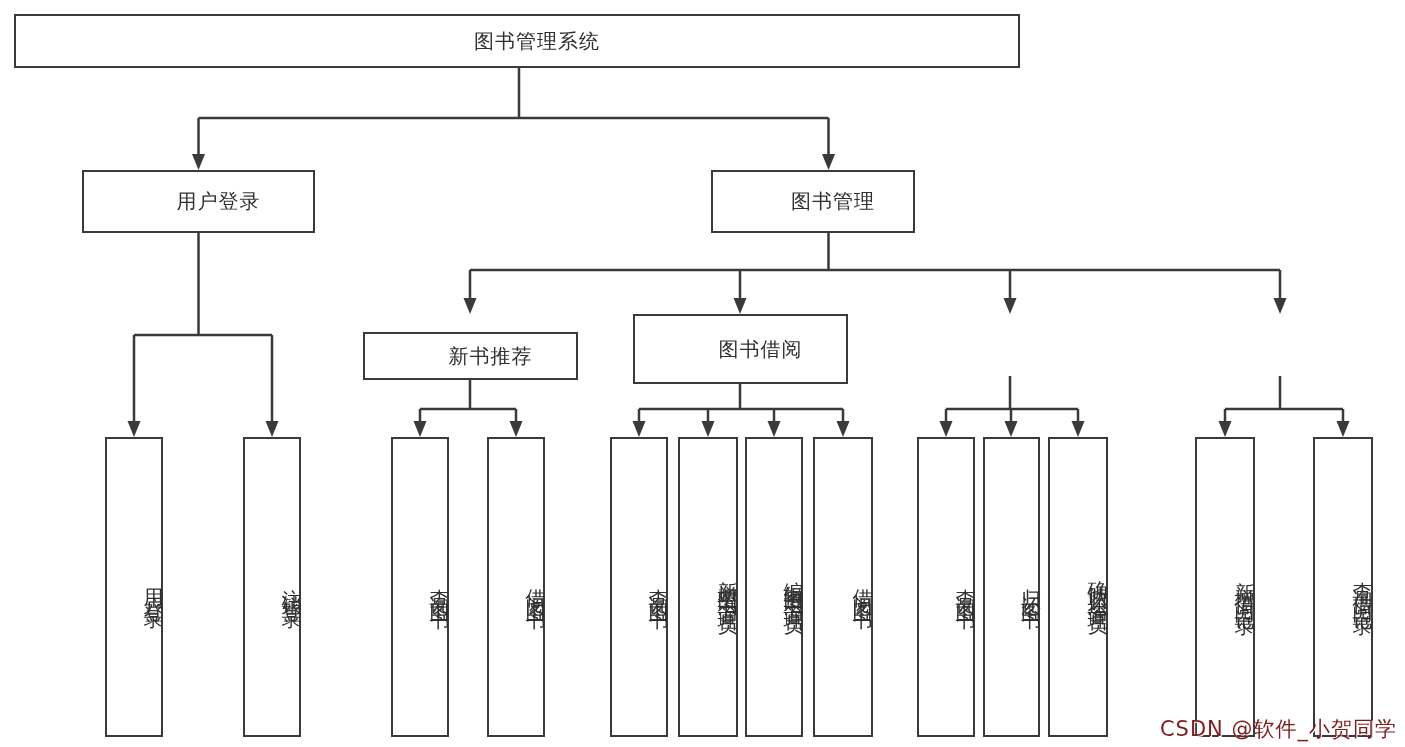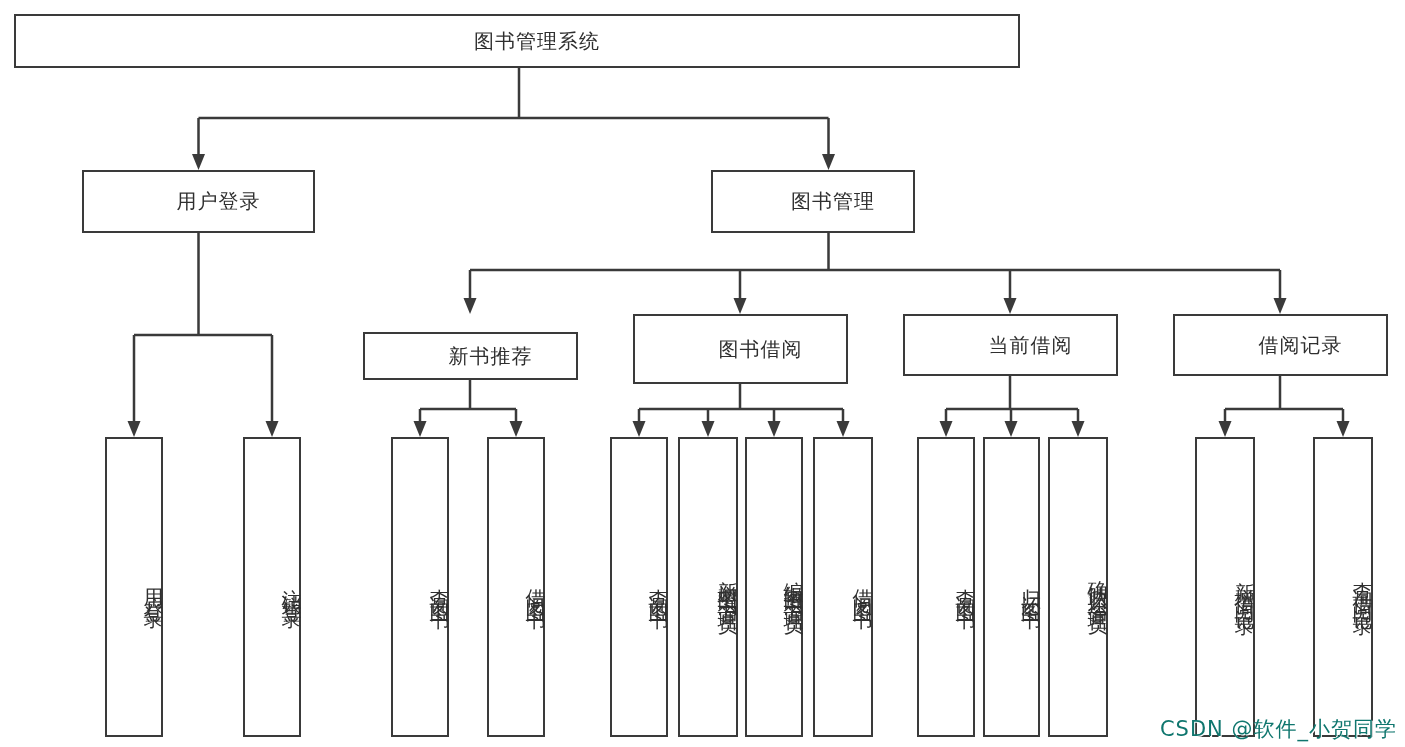--- a/index.html
+++ b/index.html
@@ -114,9 +114,6 @@
   <div class="box" style="left:633px; top:314px; width:215px; height:70px;">
     <span class="hlabel">图书借阅</span>
   </div>
-  <div class="box" style="left:903px; top:314px; width:215px; height:62px;">
-    <span class="hlabel">当前借阅</span>
-  </div>
   <div class="box" style="left:1173px; top:314px; width:215px; height:62px;">
     <span class="hlabel">借阅记录</span>
   </div>

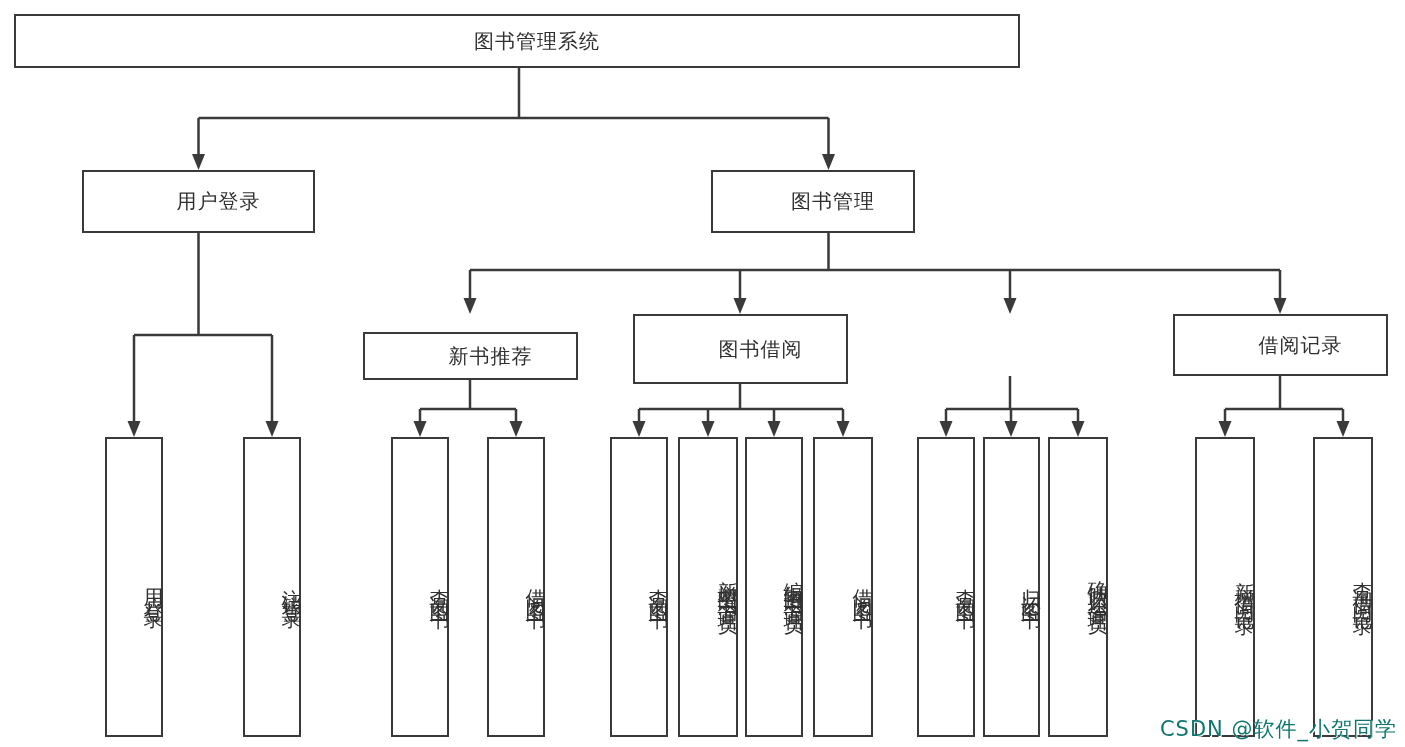--- a/index.html
+++ b/index.html
@@ -114,9 +114,6 @@
   <div class="box" style="left:633px; top:314px; width:215px; height:70px;">
     <span class="hlabel">图书借阅</span>
   </div>
-  <div class="box" style="left:1173px; top:314px; width:215px; height:62px;">
-    <span class="hlabel">借阅记录</span>
-  </div>
 
   <div class="box" style="left:105px; top:437px; width:58px; height:300px;">
     <span class="vlabel">用户登录</span>

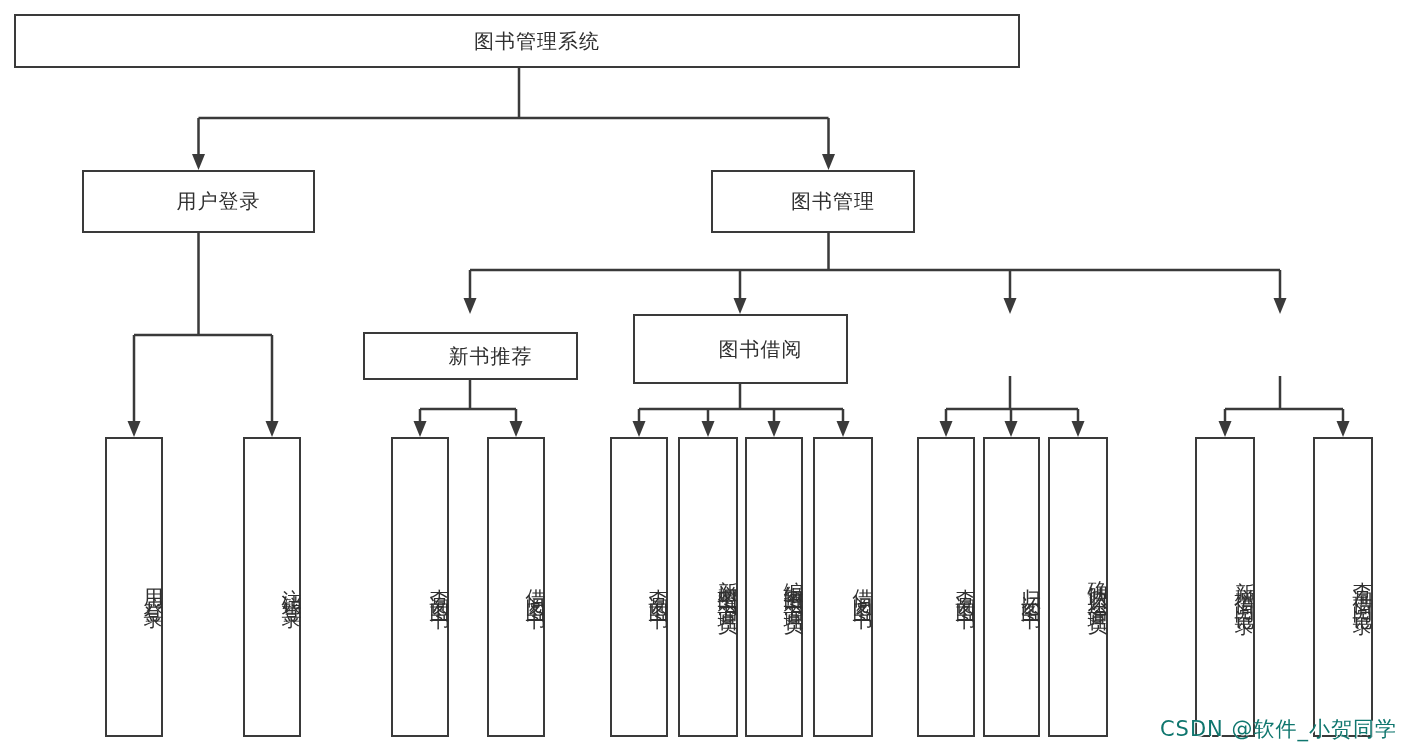--- a/index.html
+++ b/index.html
@@ -41,7 +41,7 @@
     right: 8px;
     bottom: 4px;
     font-size: 21px;
-    color: #0f766e;
+    color: #7f1d1d;
     text-shadow: 1px 1px 0 #ffffff;
     letter-spacing: 1px;
     white-space: nowrap;

